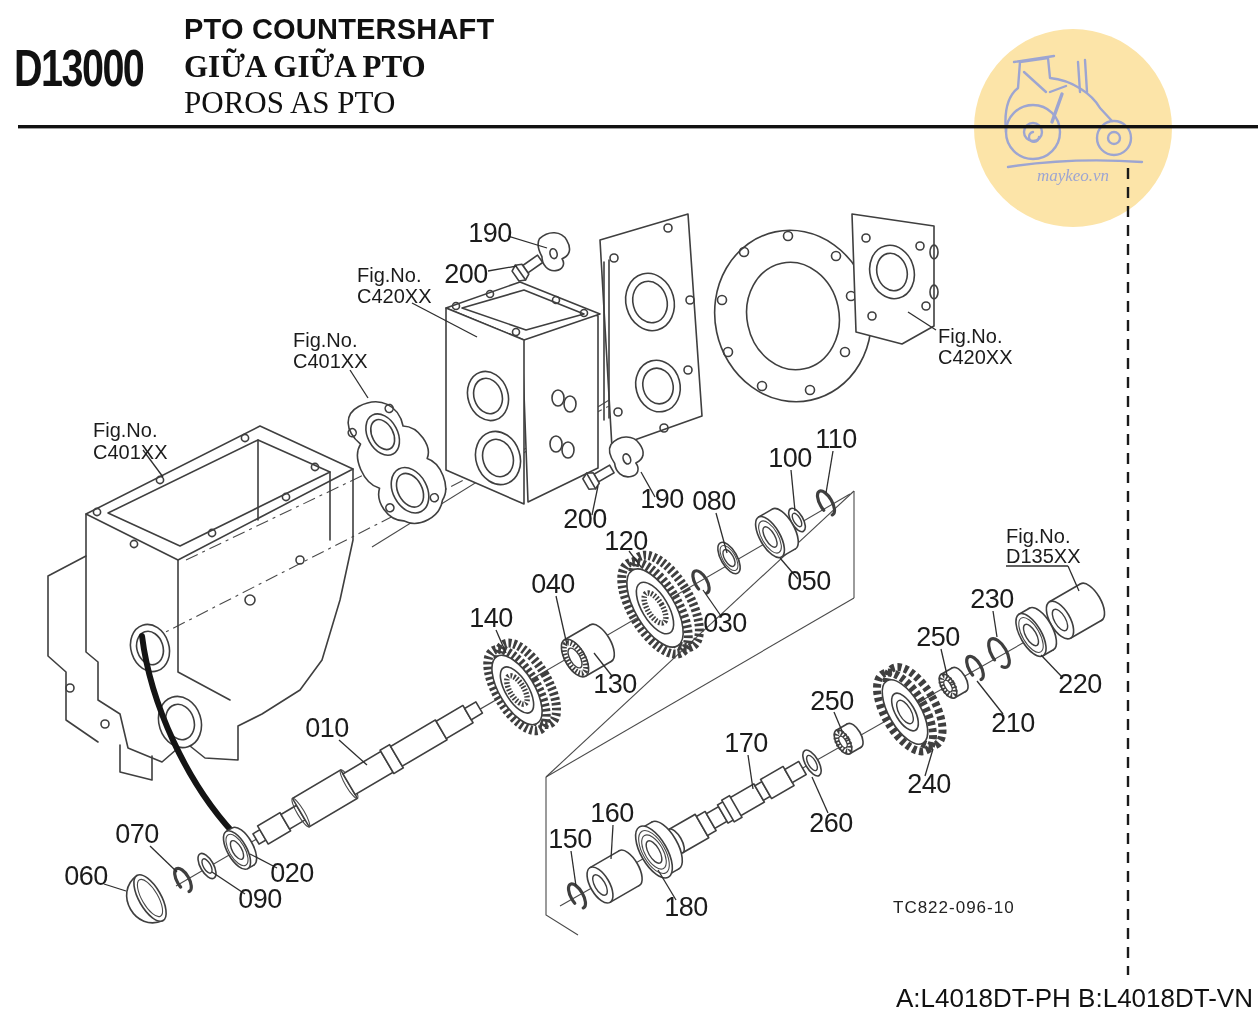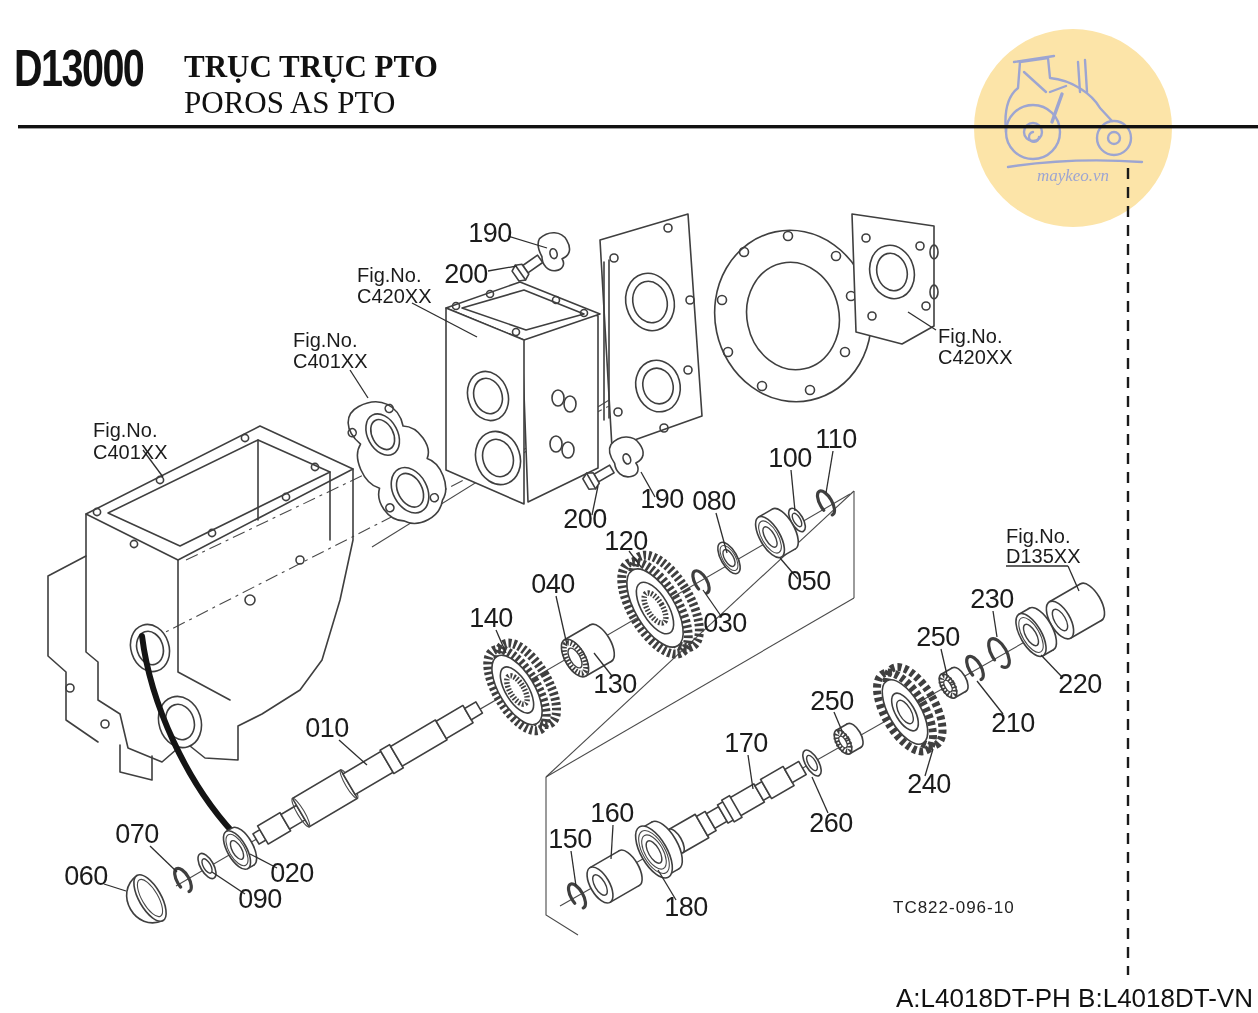--- a/index.html
+++ b/index.html
@@ -456,6 +456,7 @@
 </svg>
 
   <div class="hdr-code">D13000</div>
+  <div class="hdr-en">PTO COUNTERSHAFT</div>
   <div class="hdr-vi">TRỤC TRỤC PTO</div>
   <div class="hdr-id">POROS AS PTO</div>
 </div>

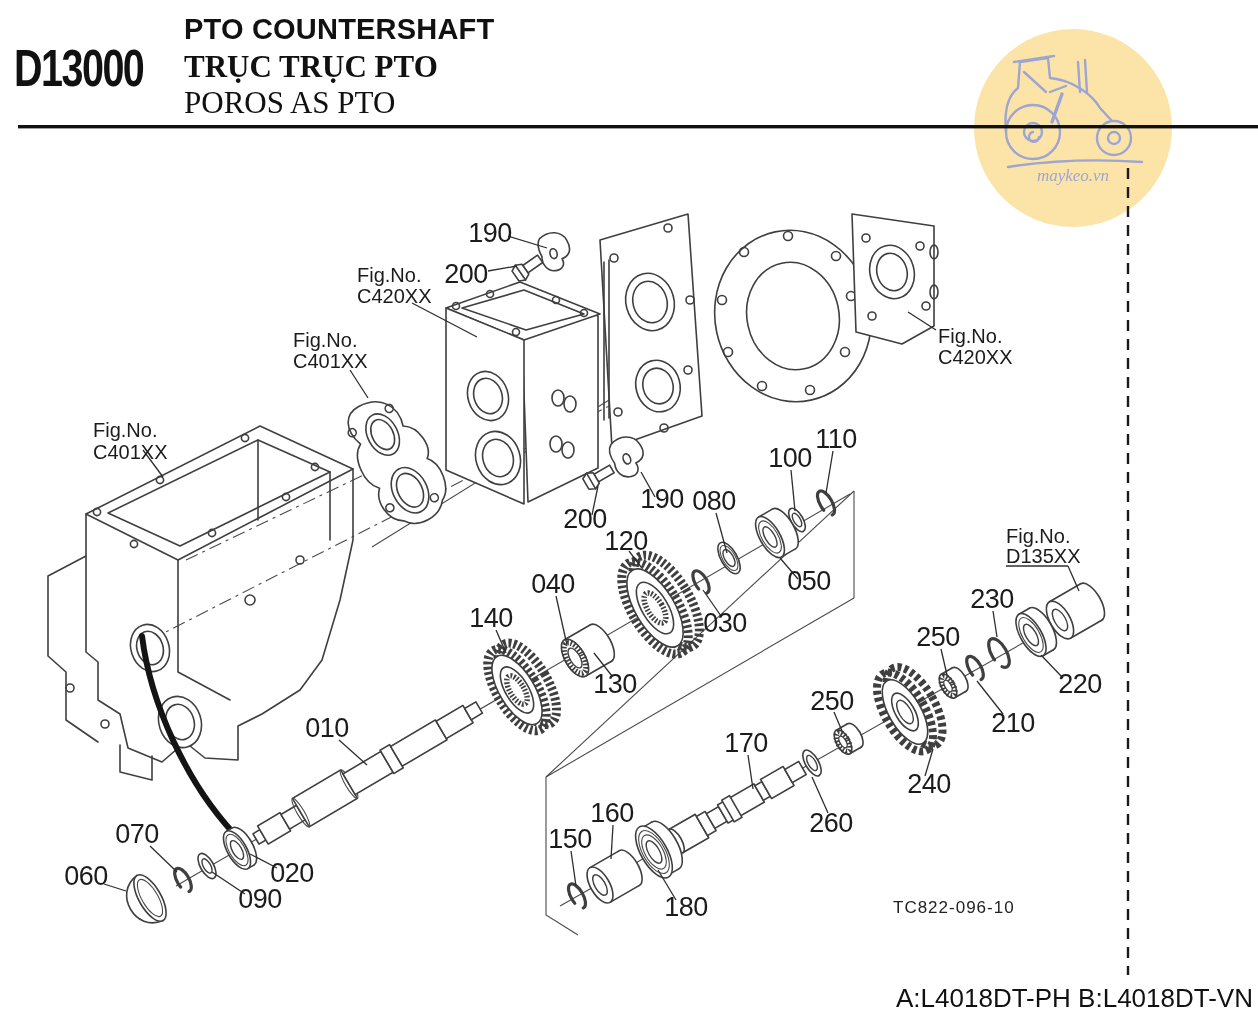--- a/index.html
+++ b/index.html
@@ -457,7 +457,7 @@
 
   <div class="hdr-code">D13000</div>
   <div class="hdr-en">PTO COUNTERSHAFT</div>
-  <div class="hdr-vi">TRỤC TRỤC PTO</div>
+  <div class="hdr-vi">GIỮA GIỮA PTO</div>
   <div class="hdr-id">POROS AS PTO</div>
 </div>
 

